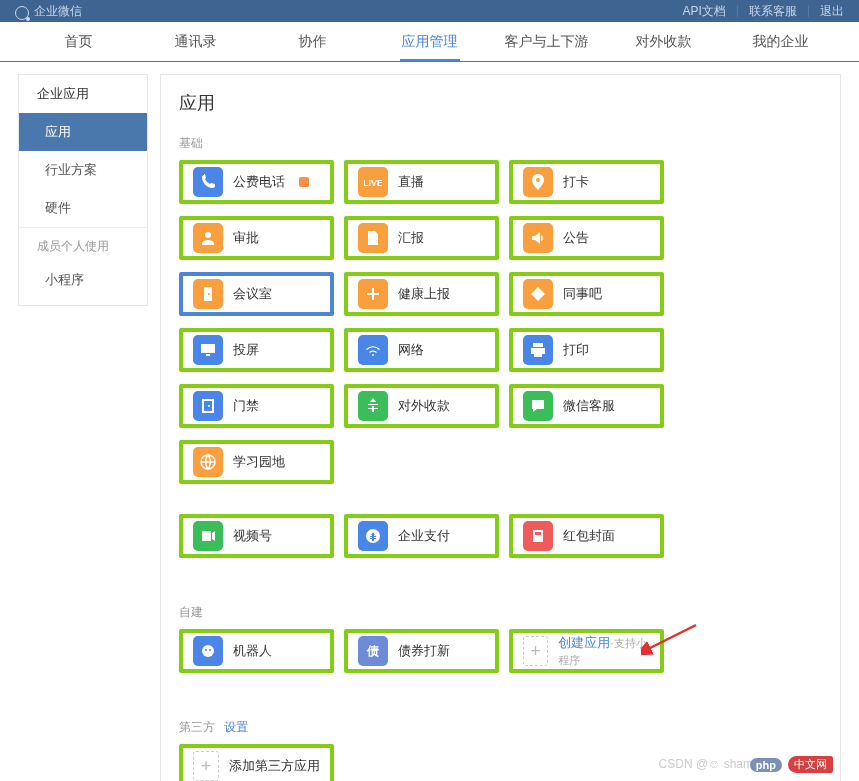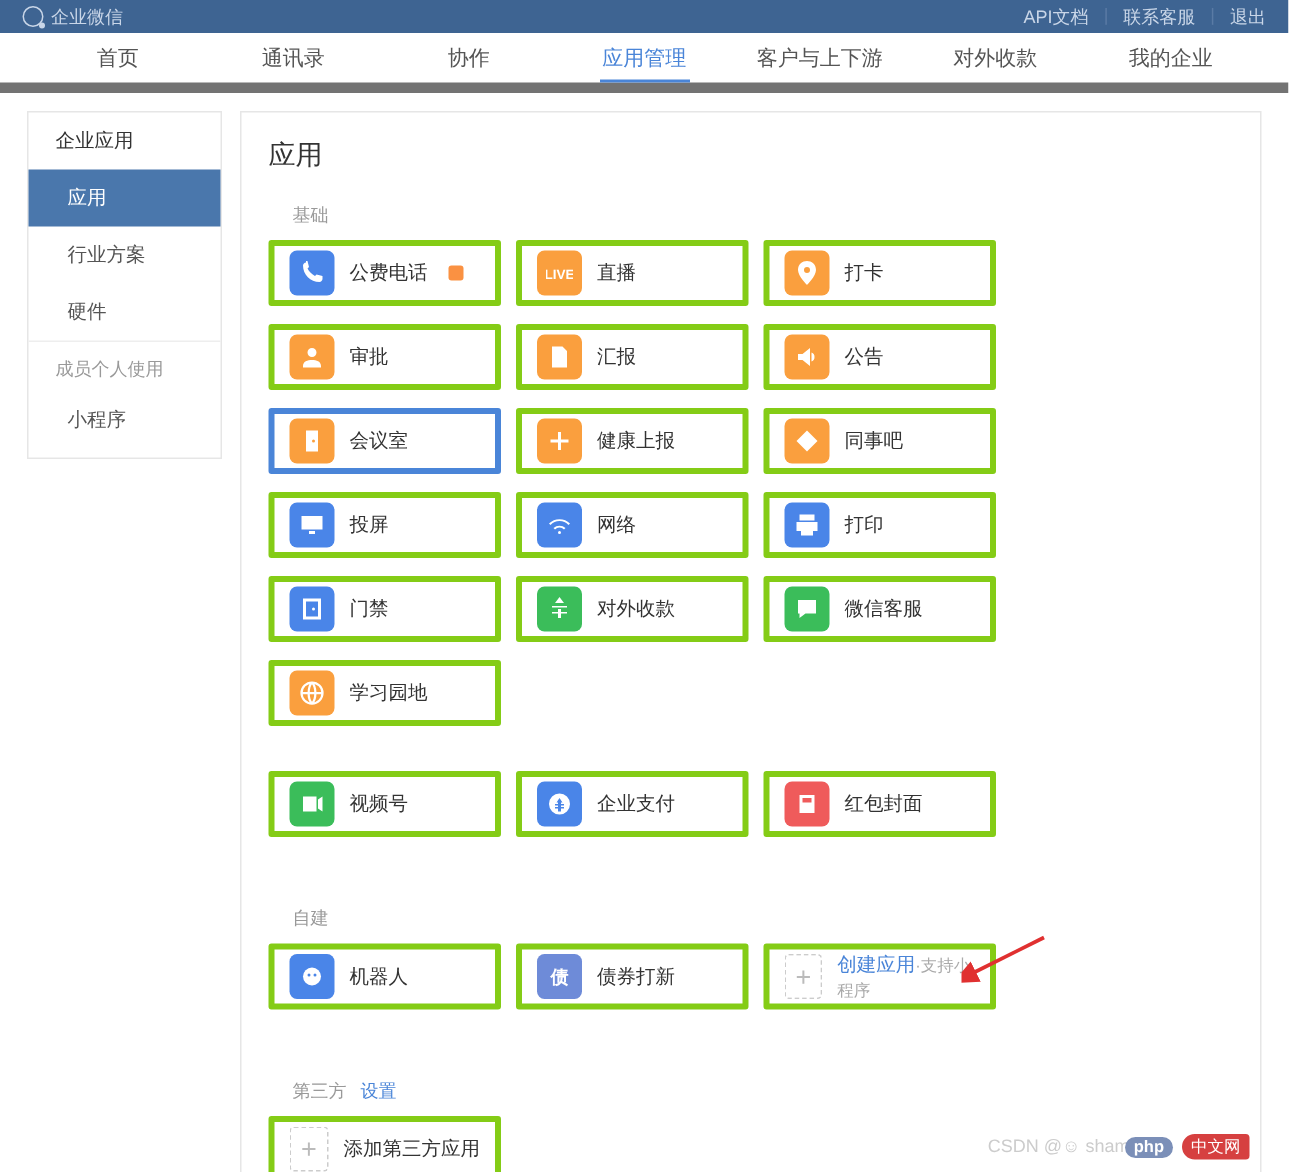--- a/index.html
+++ b/index.html
@@ -5,7 +5,7 @@
 * { box-sizing: border-box; margin: 0; padding: 0; }
 body { font-family: "Microsoft YaHei", Arial, sans-serif; font-size: 13px; color: #333; background: #fff; width: 859px; }
 .top-bar { background: #3e6492; height: 22px; display: flex; align-items: center; justify-content: space-between; padding: 0 15px; color: #c9d6e8; font-size: 12px; }
-.logo-area { display: flex; align-items: center; gap: 5px; }
+.logo-area { display: flex; align-items: flex-end; gap: 5px; }
 .logo-circle { width: 14px; height: 14px; border: 1.5px solid #c9d6e8; border-radius: 50%; position: relative; }
 .logo-circle::after { content: ""; position: absolute; width: 4px; height: 4px; background: #c9d6e8; border-radius: 50%; right: -2px; bottom: -2px; }
 .top-links { display: flex; gap: 10px; }

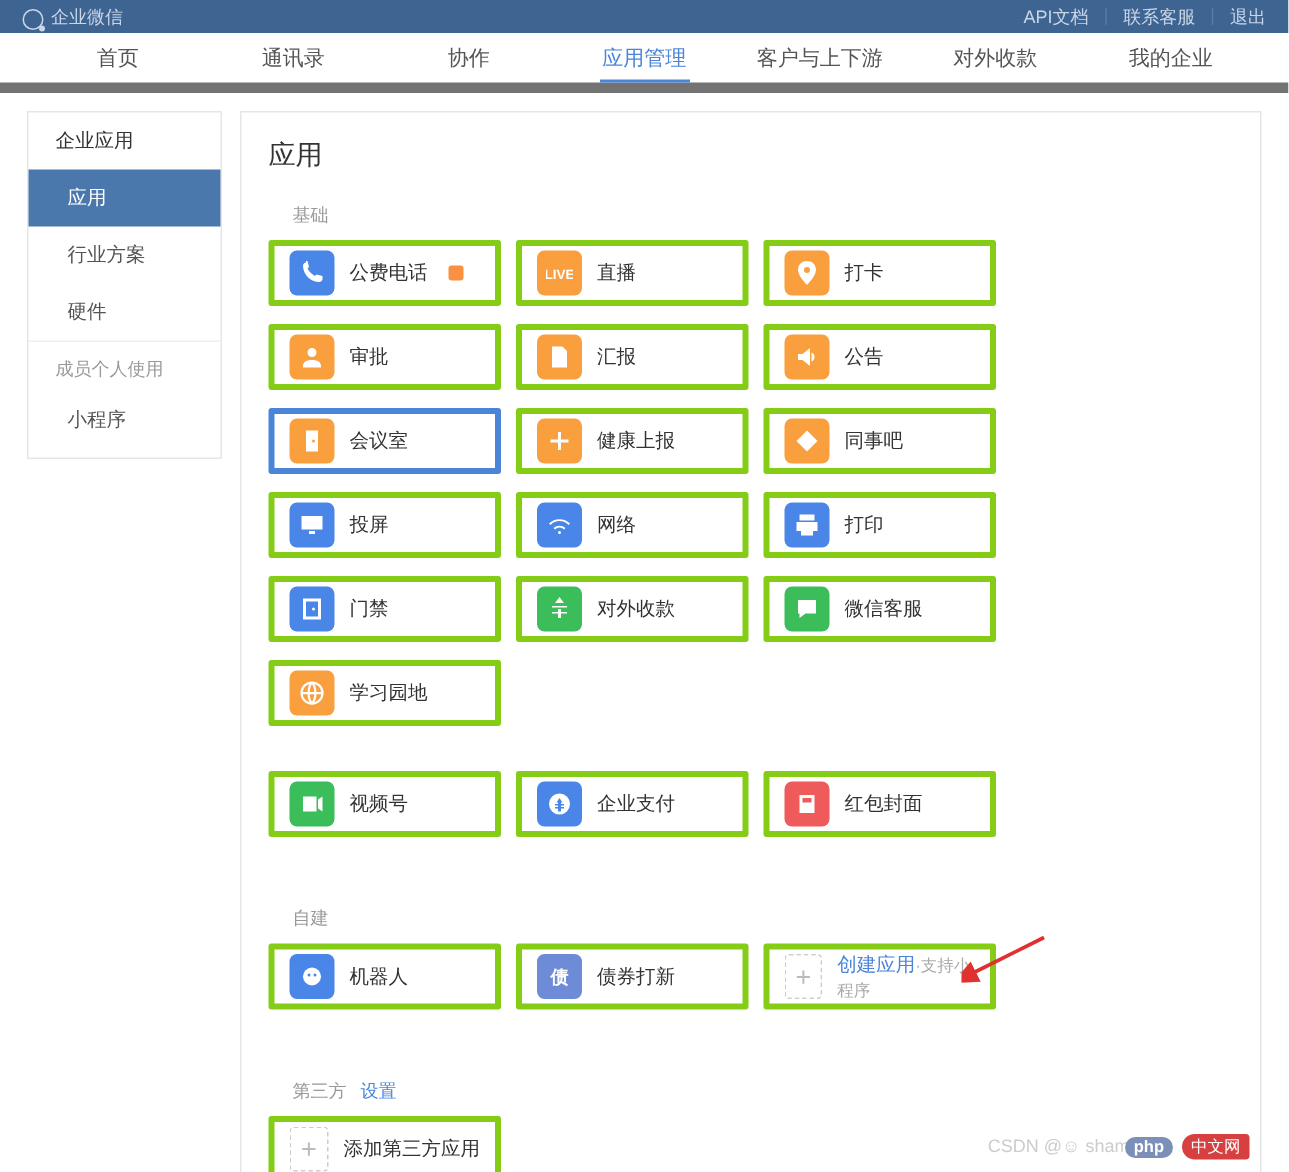--- a/index.html
+++ b/index.html
@@ -11,7 +11,7 @@
 .top-links { display: flex; gap: 10px; }
 .top-links span { cursor: pointer; }
 .top-links .sep { color: #5a7ba5; }
-.nav-bar { height: 40px; border-bottom: 7px solid #737373; display: flex; align-items: stretch; padding: 0 20px; }
+.nav-bar { height: 40px; border-bottom: 1px solid #737373; display: flex; align-items: stretch; padding: 0 20px; }
 .nav-item { flex: 1; display: flex; align-items: center; justify-content: center; font-size: 14px; color: #555; cursor: pointer; position: relative; }
 .nav-item.active { color: #4a85d8; }
 .nav-item.active::after { content: ""; position: absolute; bottom: 0; left: 50%; transform: translateX(-50%); width: 60px; height: 2px; background: #4a85d8; }

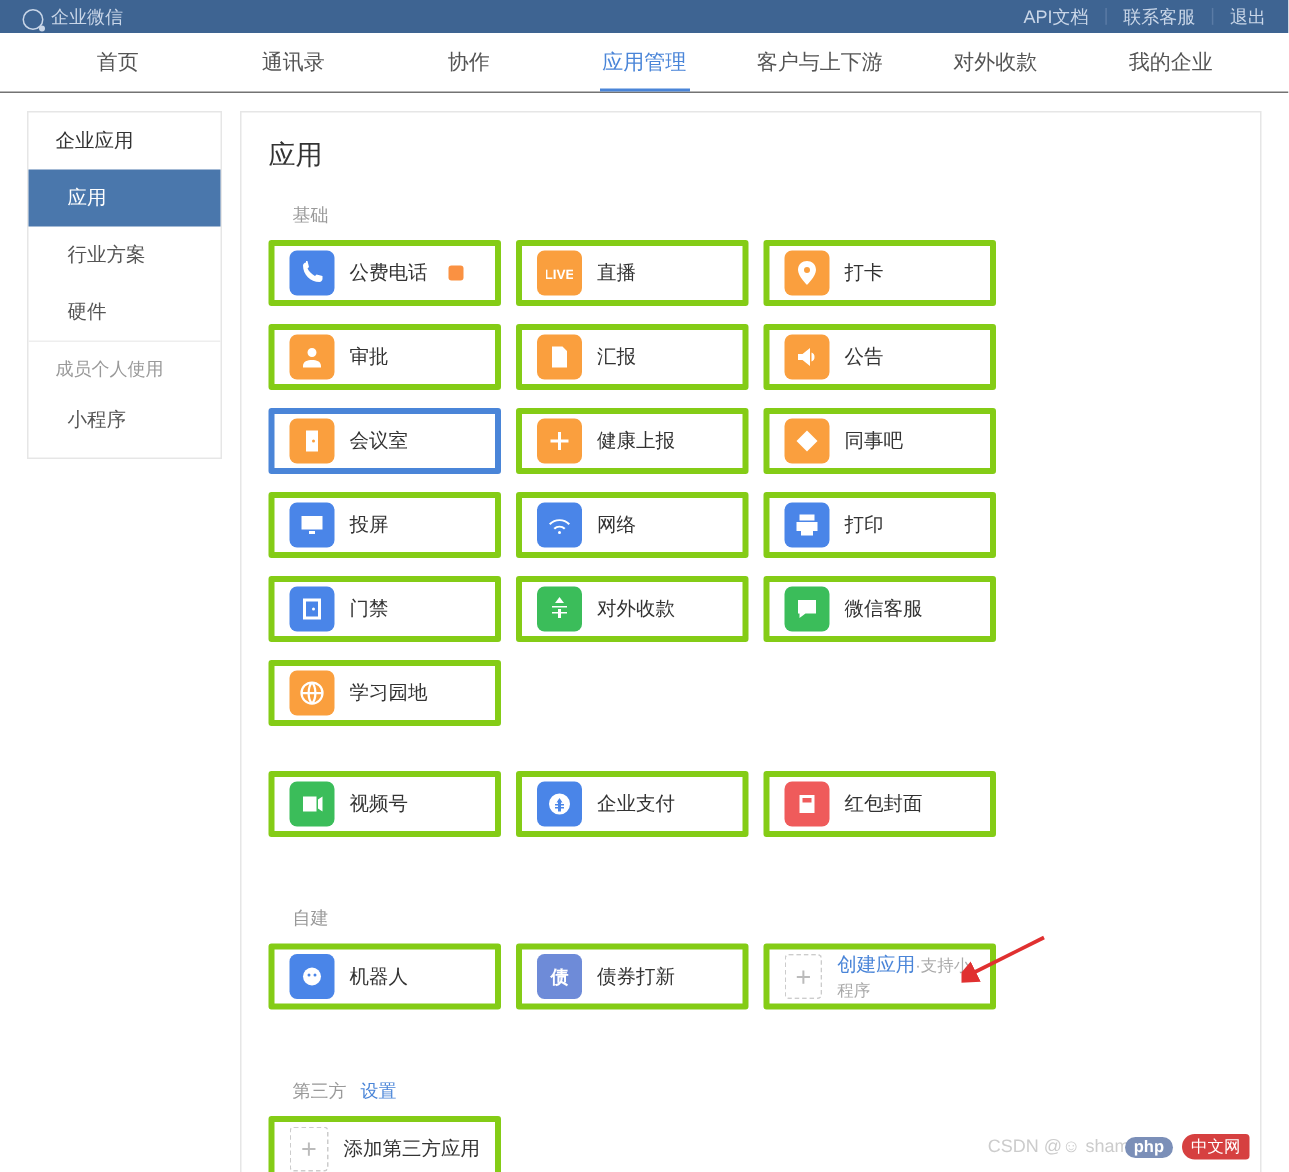--- a/index.html
+++ b/index.html
@@ -24,7 +24,7 @@
 .sb-sub-head { padding: 0 18px 6px; font-size: 12px; color: #999; }
 .main { flex: 1; border: 1px solid #e6e6e6; padding: 16px 18px 30px 18px; }
 .page-title { font-size: 18px; color: #333; margin-bottom: 20px; }
-.section-label { font-size: 12px; color: #999; margin: 16px 16px 8px; }
+.section-label { font-size: 12px; color: #999; margin: 16px 0 8px; }
 .section-label a { color: #4a85d8; margin-left: 6px; text-decoration: none; }
 .grid { display: grid; grid-template-columns: repeat(3, 155px); gap: 12px 10px; }
 .card { height: 44px; border: 4px solid #84cc16; border-radius: 2px; display: flex; align-items: center; padding: 0 10px; gap: 10px; cursor: pointer; }

